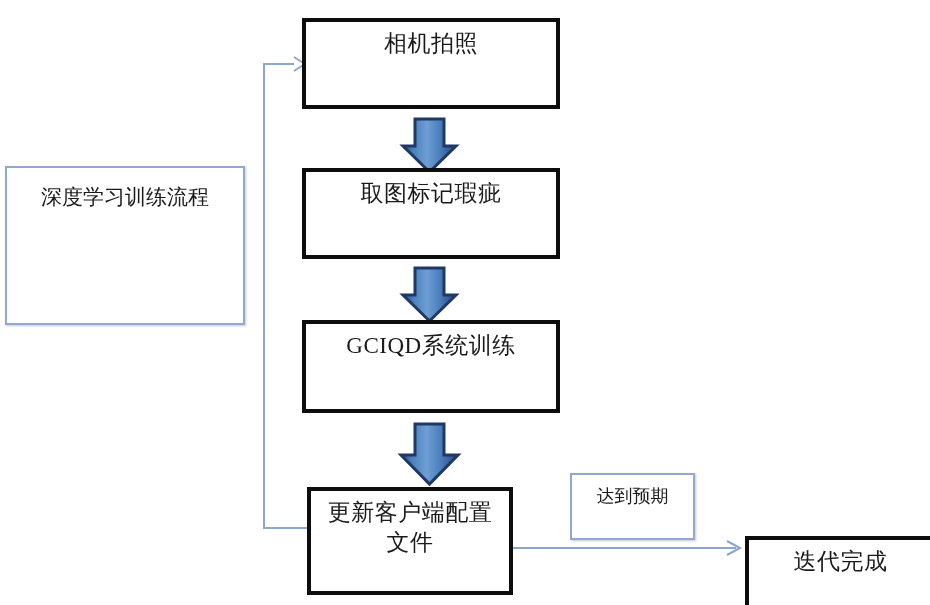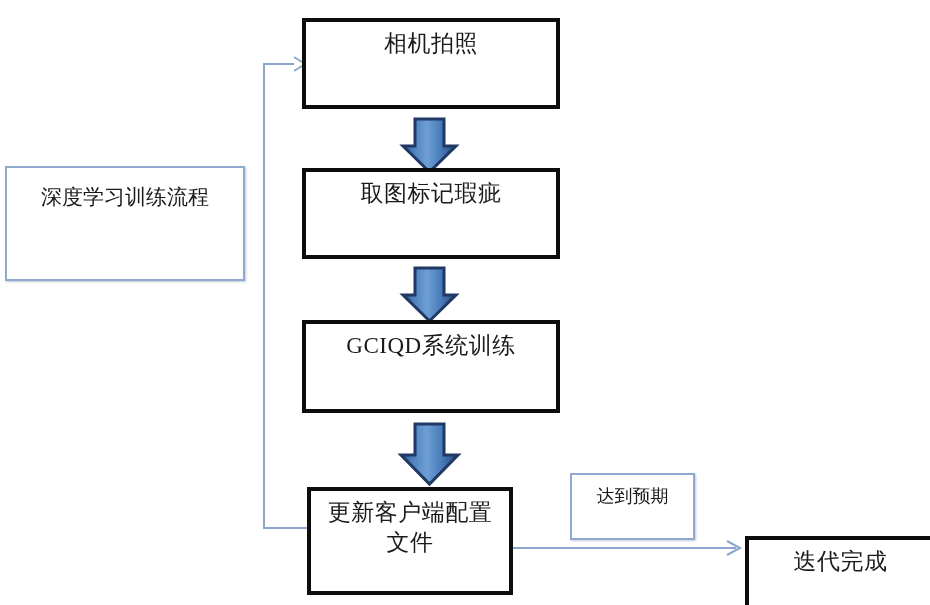--- a/index.html
+++ b/index.html
@@ -93,7 +93,7 @@
     </g>
   </svg>
 
-  <div class="nbox" id="info-panel" style="left:5px;top:166px;width:240px;height:115px;">
+  <div class="nbox" id="info-panel" style="left:5px;top:166px;width:240px;height:159px;">
     <span class="txt ln1">深度学习训练流程</span>
   </div>
 

